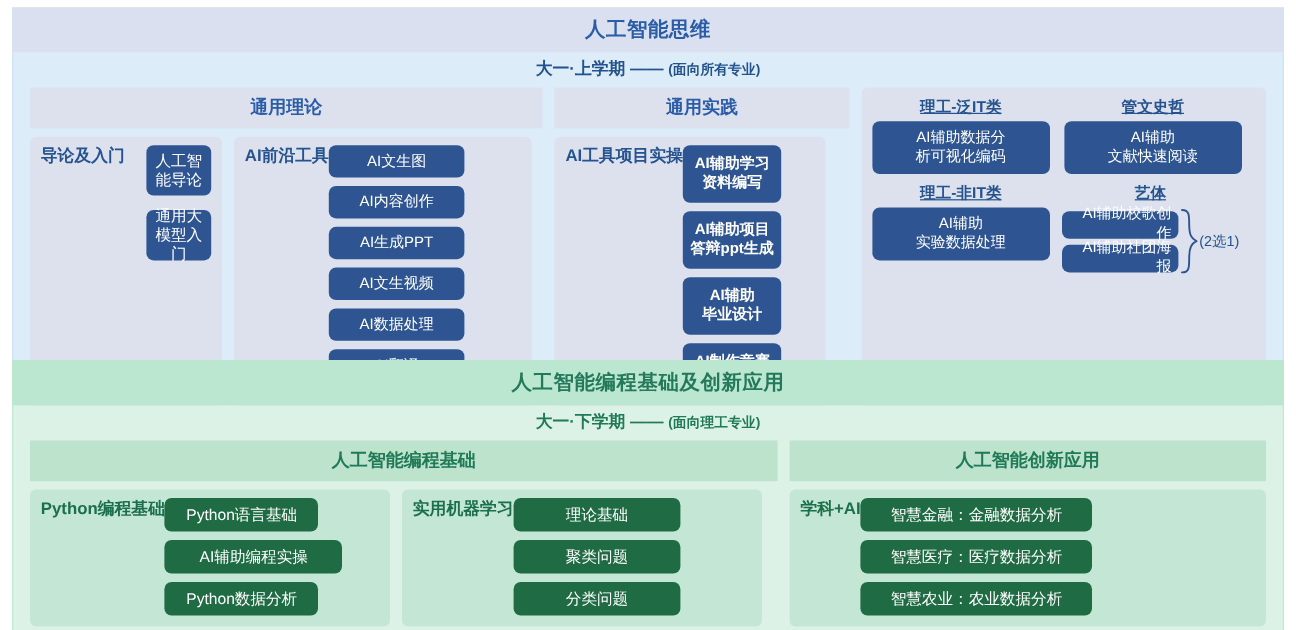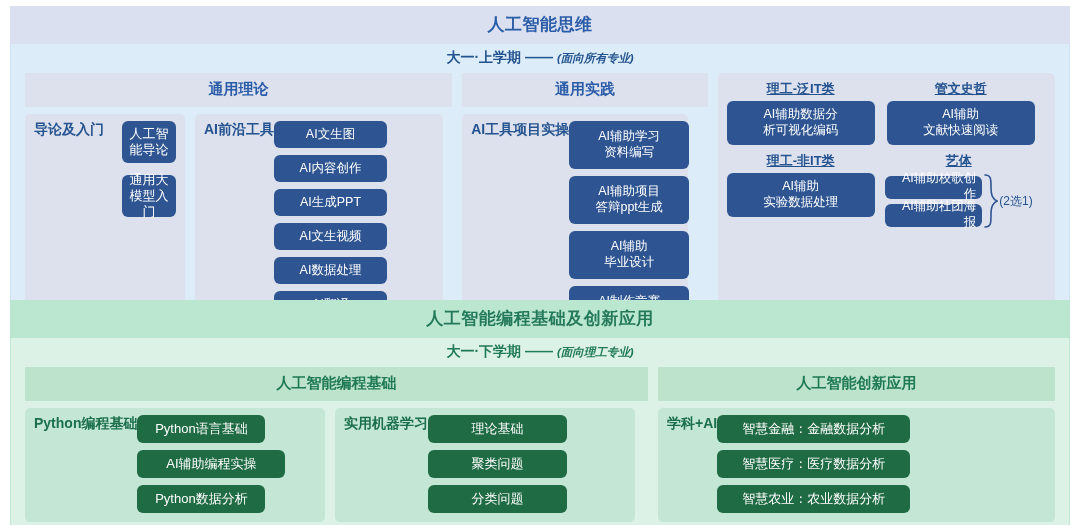--- a/index.html
+++ b/index.html
@@ -19,7 +19,7 @@
   .panel-sub{
     text-align:center;font-weight:bold;font-size:14px;padding:5px 0 6px;
   }
-  .panel-sub .paren{font-size:11.5px;font-weight:bold;font-style:italic;}
+  .panel-sub .paren{font-size:11.5px;font-weight:bold;}
 
   
   .blue .panel-head{background:#dae0f0;color:#2a5ca8;}

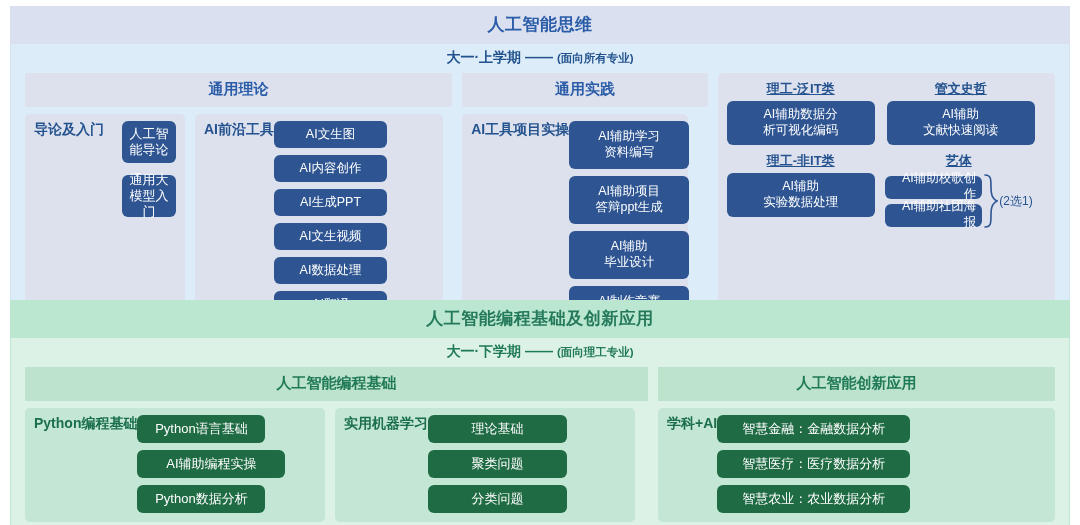--- a/index.html
+++ b/index.html
@@ -74,7 +74,7 @@
 
   
   .g-proj{width:226px;}
-  .g-proj .pill{width:120px;height:48px;}
+  .g-proj .pill{width:82px;height:48px;font-weight:bold;}
 
   
   .g-major{width:100%;display:flex;flex-direction:column;gap:2px;}

